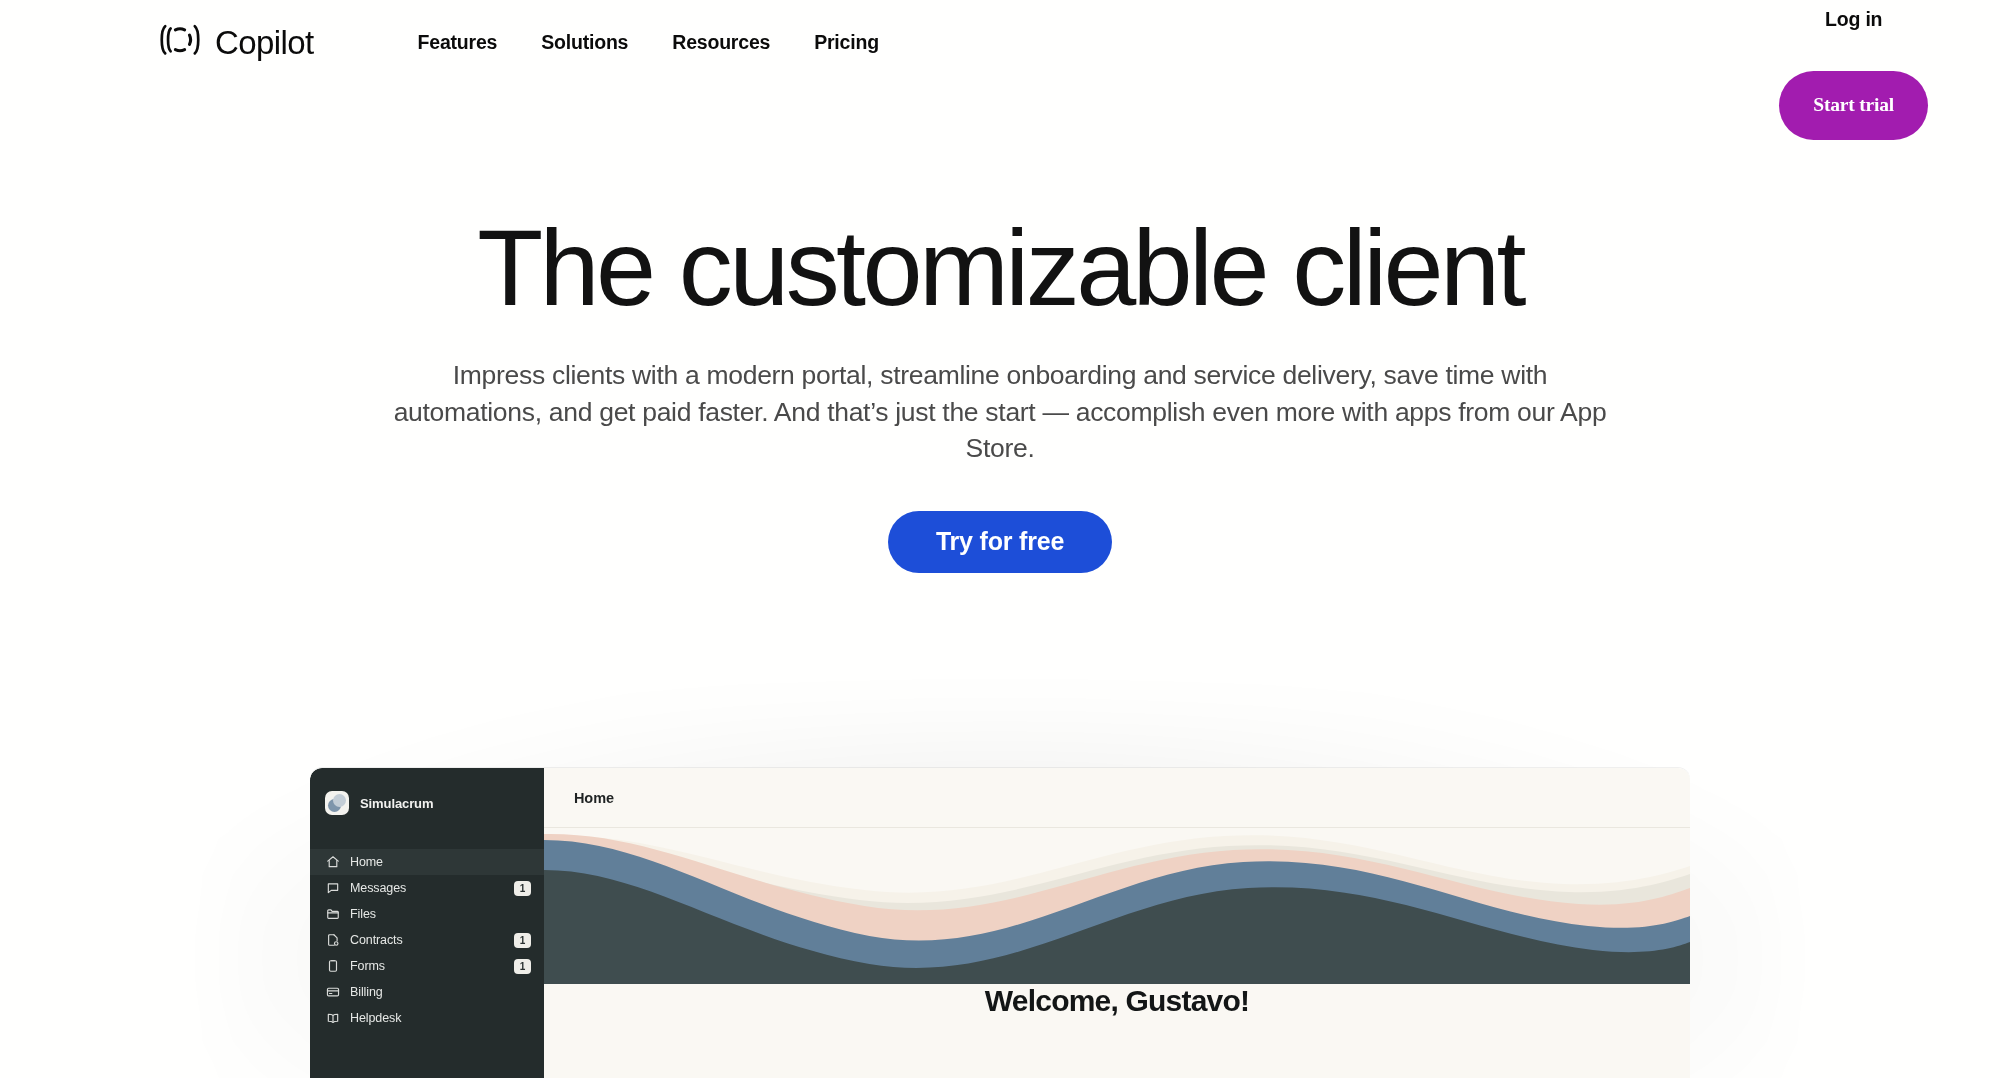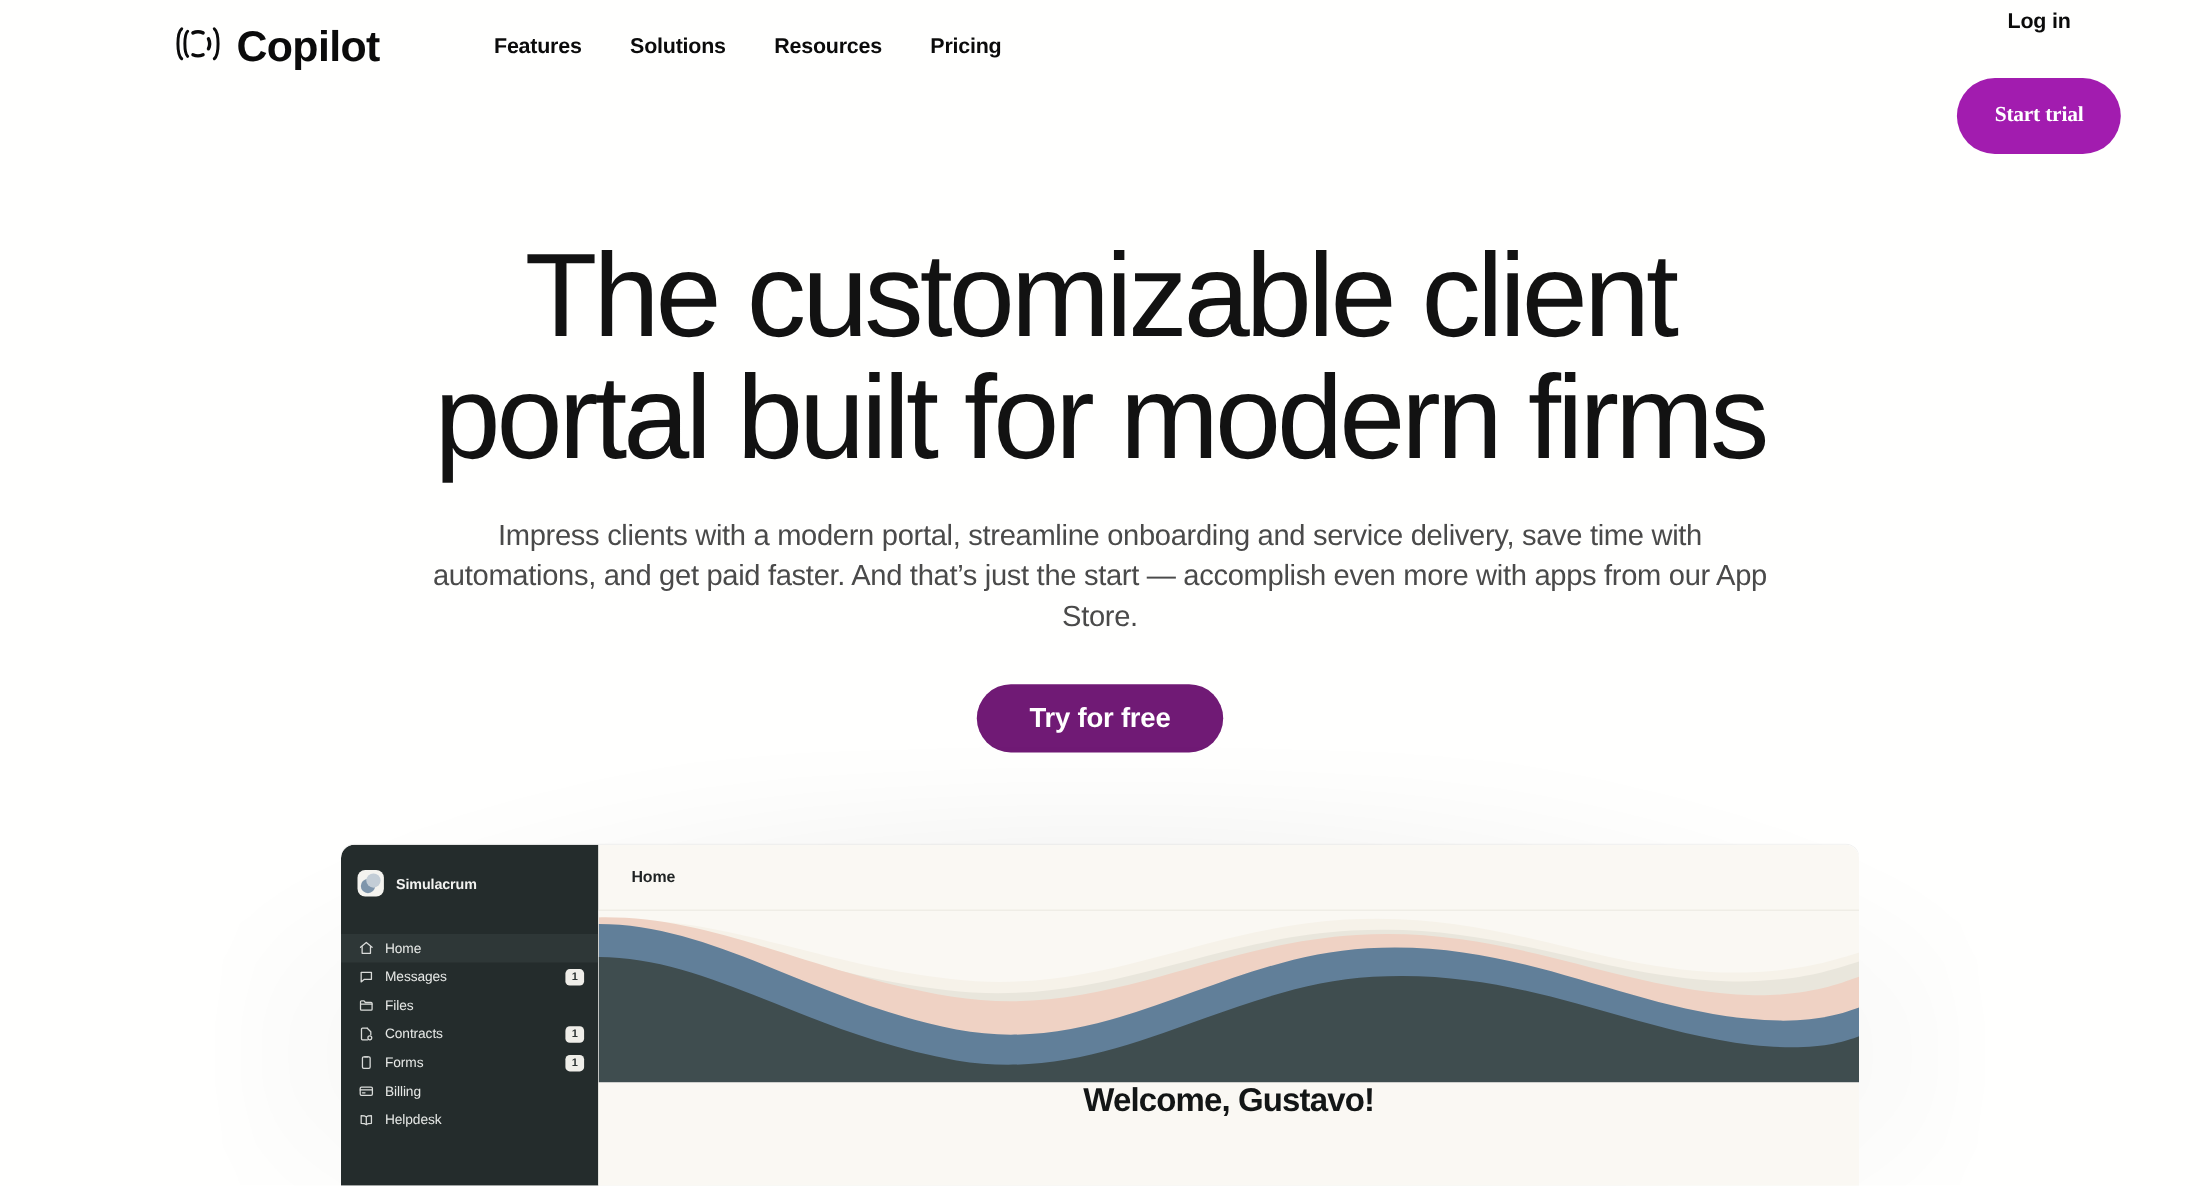--- a/index.html
+++ b/index.html
@@ -40,8 +40,8 @@
   }
   .brand-mark { display: block; }
   .brand-name {
-    font-size: 39px;
-    font-weight: 700;
+    font-size: 33px;
+    font-weight: 400;
     letter-spacing: -0.6px;
     color: #0B0B0B;
     line-height: 1;

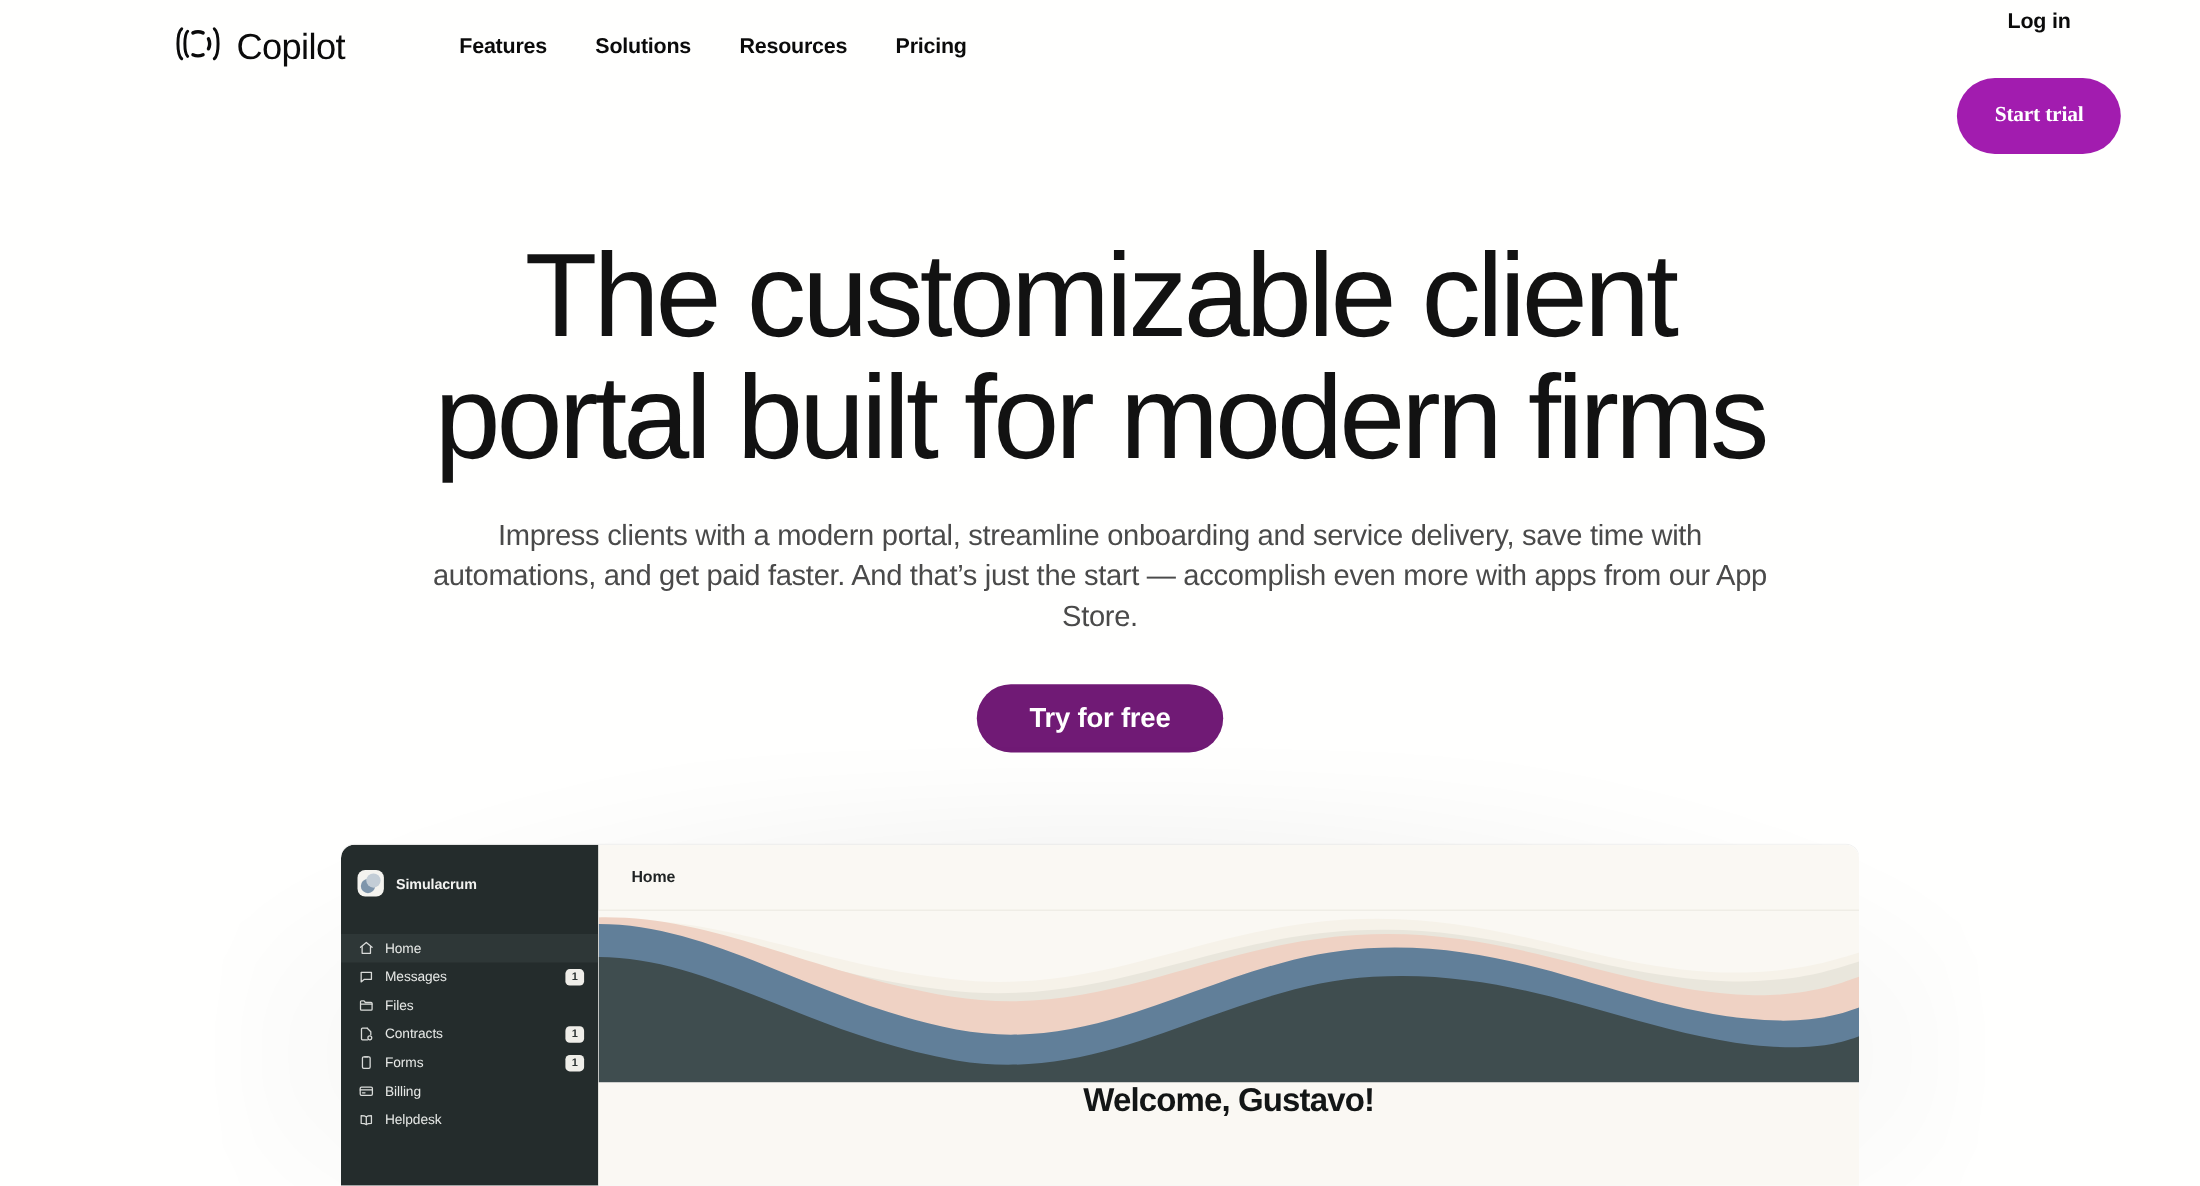--- a/index.html
+++ b/index.html
@@ -351,7 +351,6 @@
 
   <h1 class="hero-title">
     <span class="line">The customizable client</span>
-    <span class="line">portal built for modern firms</span>
   </h1>
 
   <p class="hero-sub">Impress clients with a modern portal, streamline onboarding and service delivery, save time with automations, and get paid faster. And that’s just the start — accomplish even more with apps from our App Store.</p>

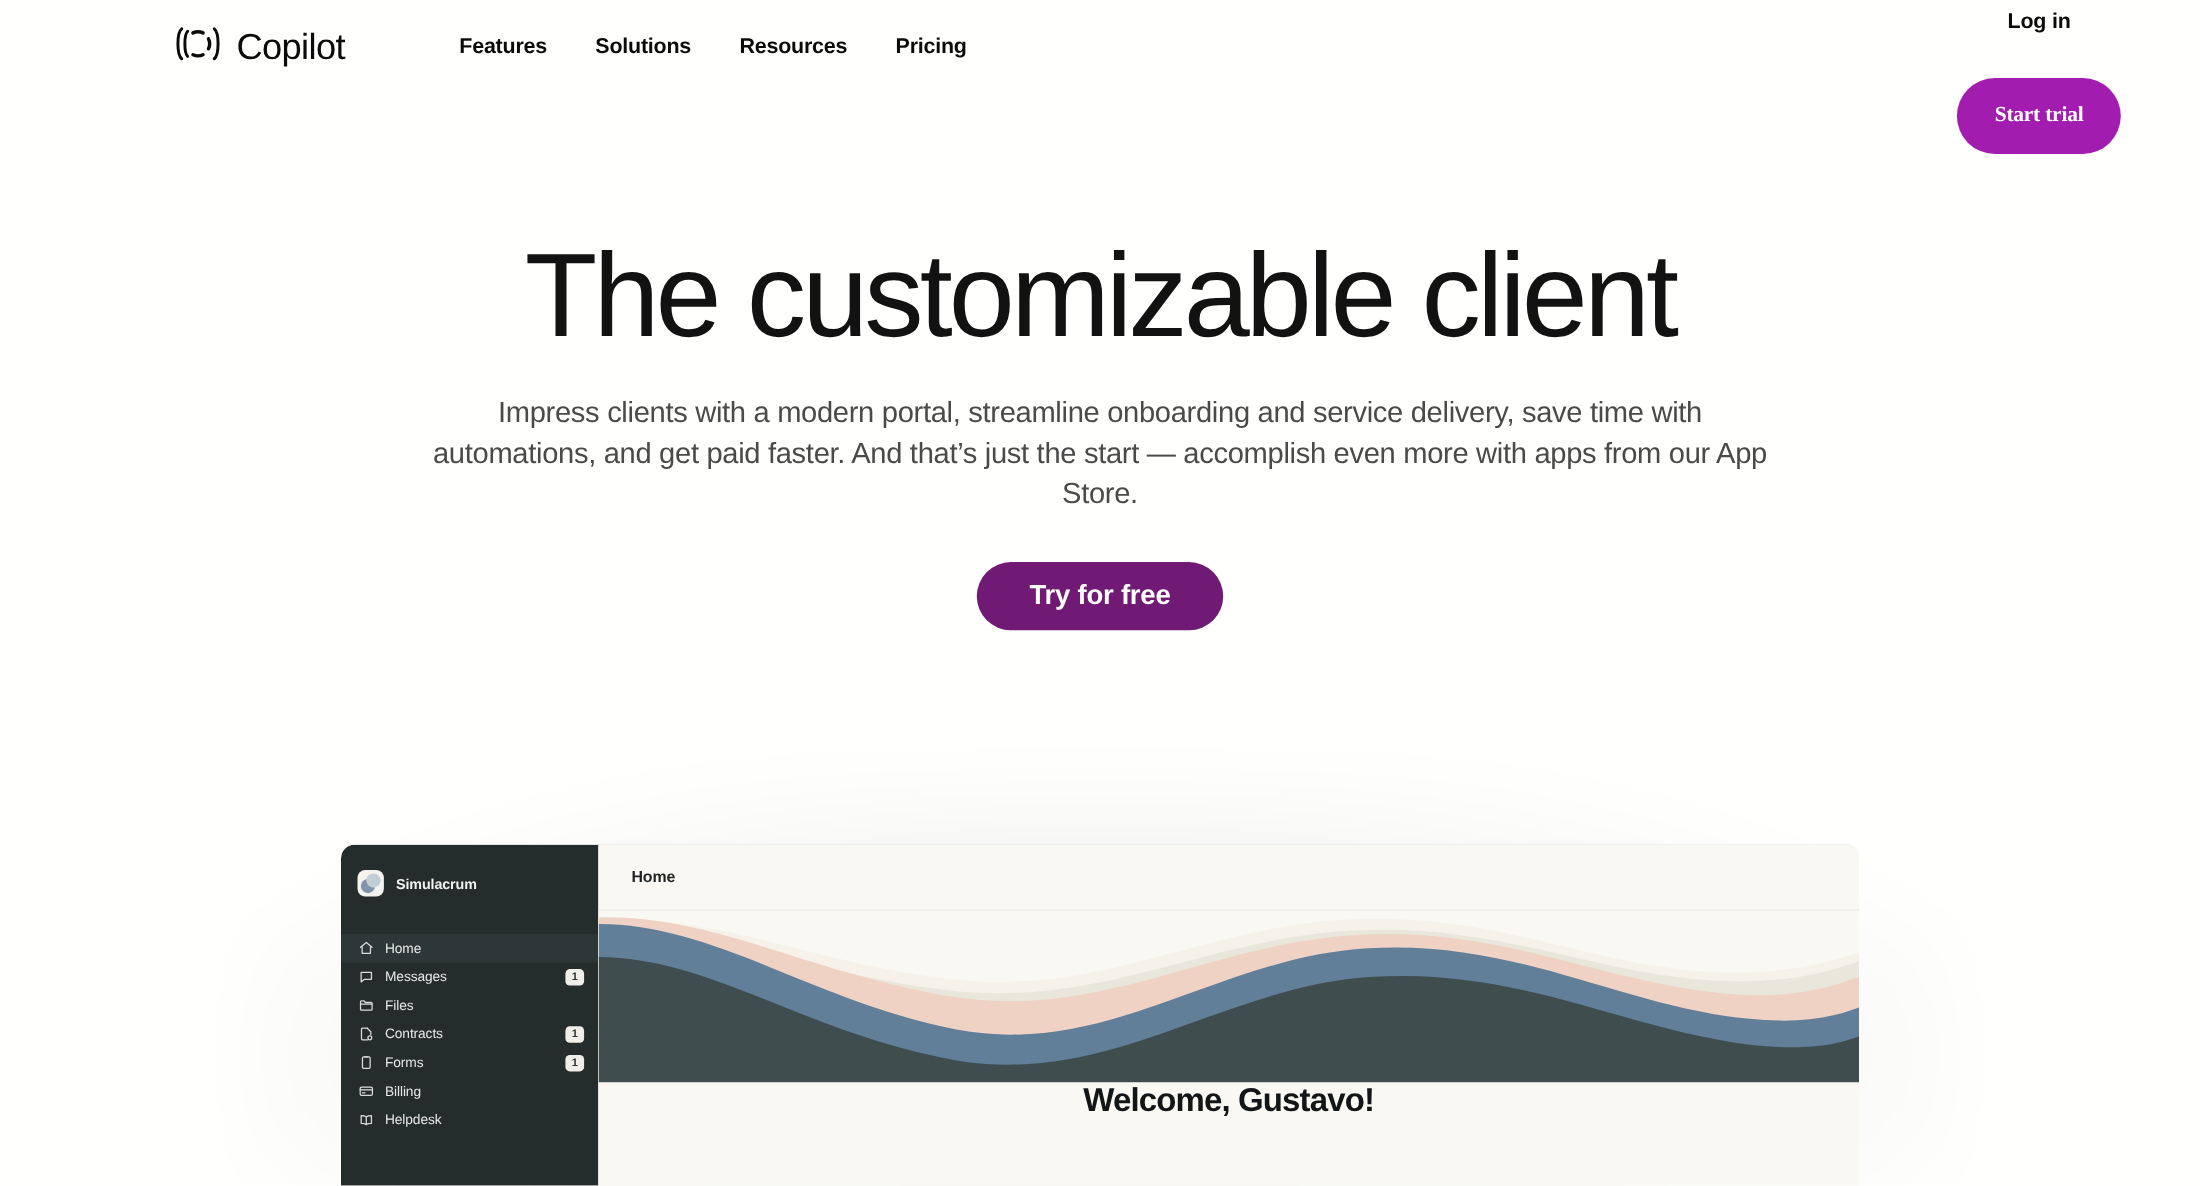--- a/index.html
+++ b/index.html
@@ -128,7 +128,7 @@
     margin-top: 44px;
   }
   .btn-try-free {
-    background: #701a75;
+    background: #1d4ed8;
     color: #FFFFFF;
     font-size: 25px;
     font-weight: 700;

